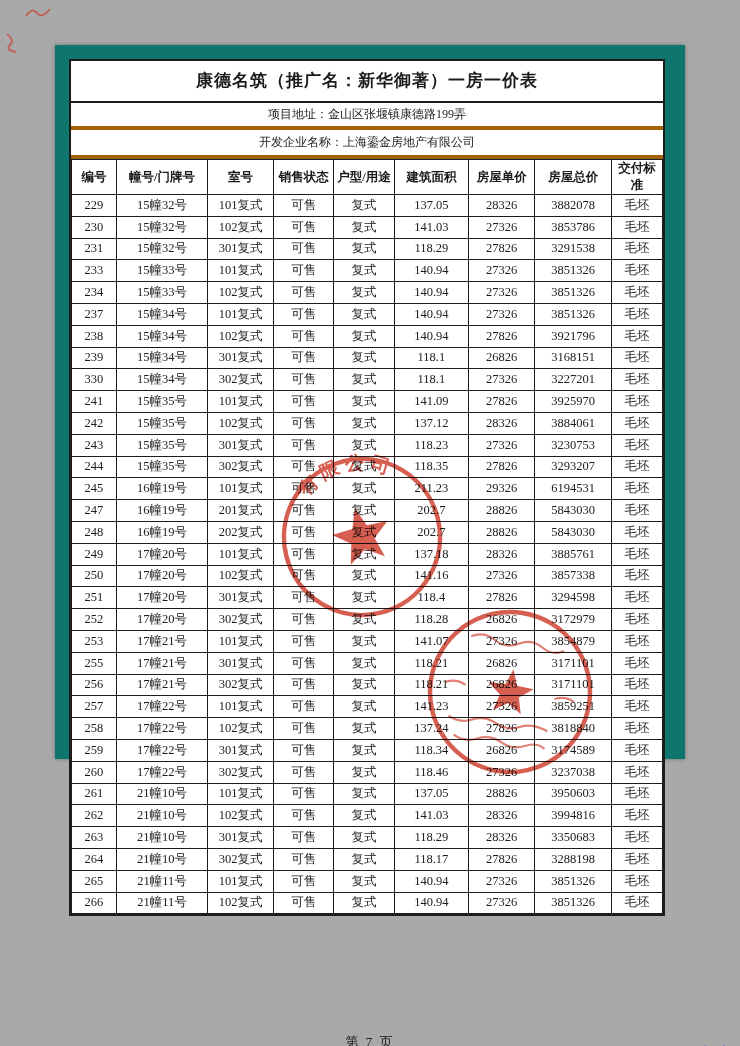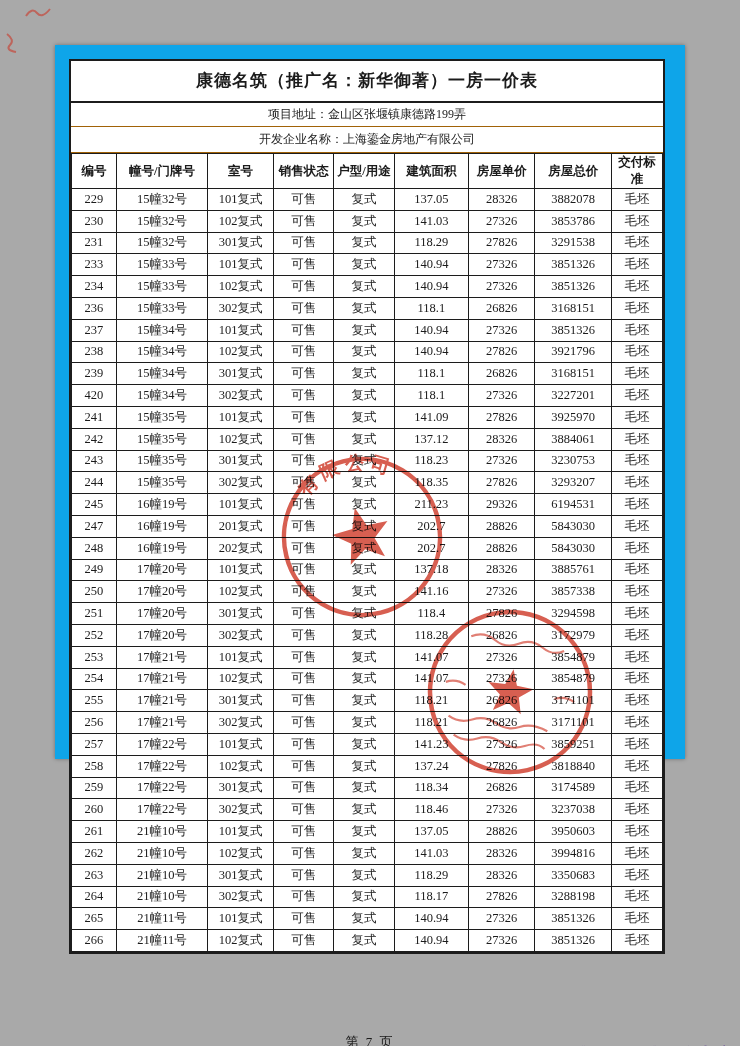--- a/index.html
+++ b/index.html
@@ -11,7 +11,7 @@
   }
   .paper{
     position:absolute;left:55px;top:45px;width:630px;height:714px;
-    background:#0ea5e9;
+    background:#0f766e;
     box-shadow:0 0 4px rgba(0,0,0,.35);
   }
   .doc-box{

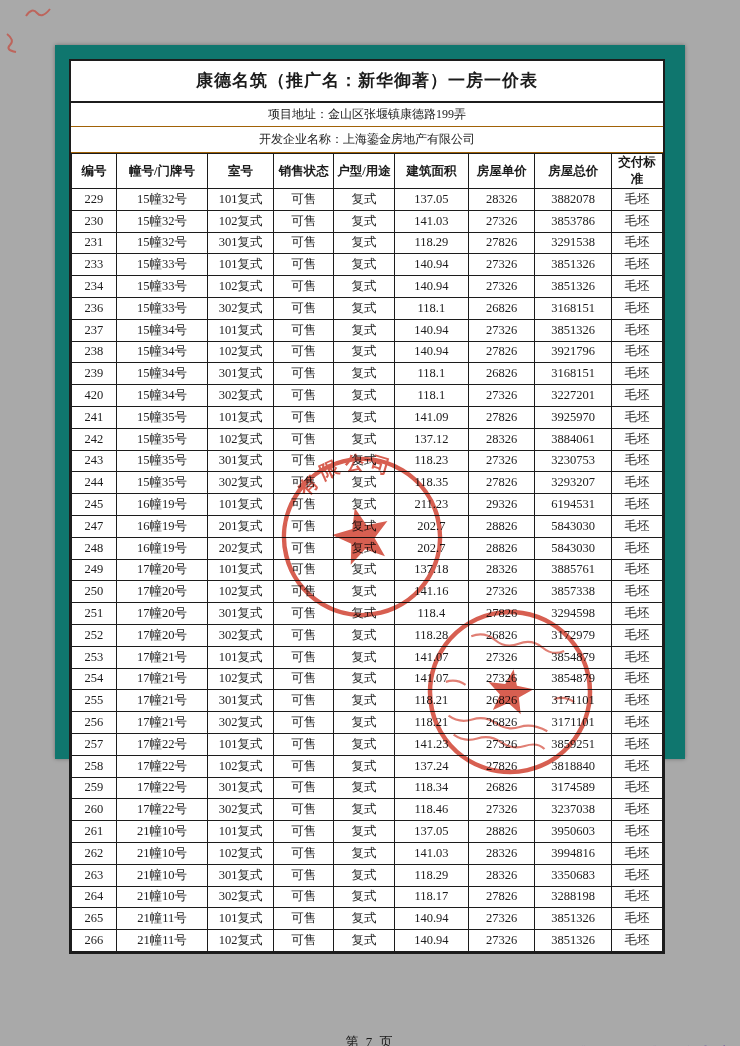--- a/index.html
+++ b/index.html
@@ -26,7 +26,7 @@
   }
   .doc-sub{
     height:23px;line-height:23px;text-align:center;font-size:12px;
-    border-bottom:1px solid #a16207;
+    border-bottom:4px solid #a16207;
   }
   .doc-sub.second{height:25px;line-height:25px;}
   table.price{

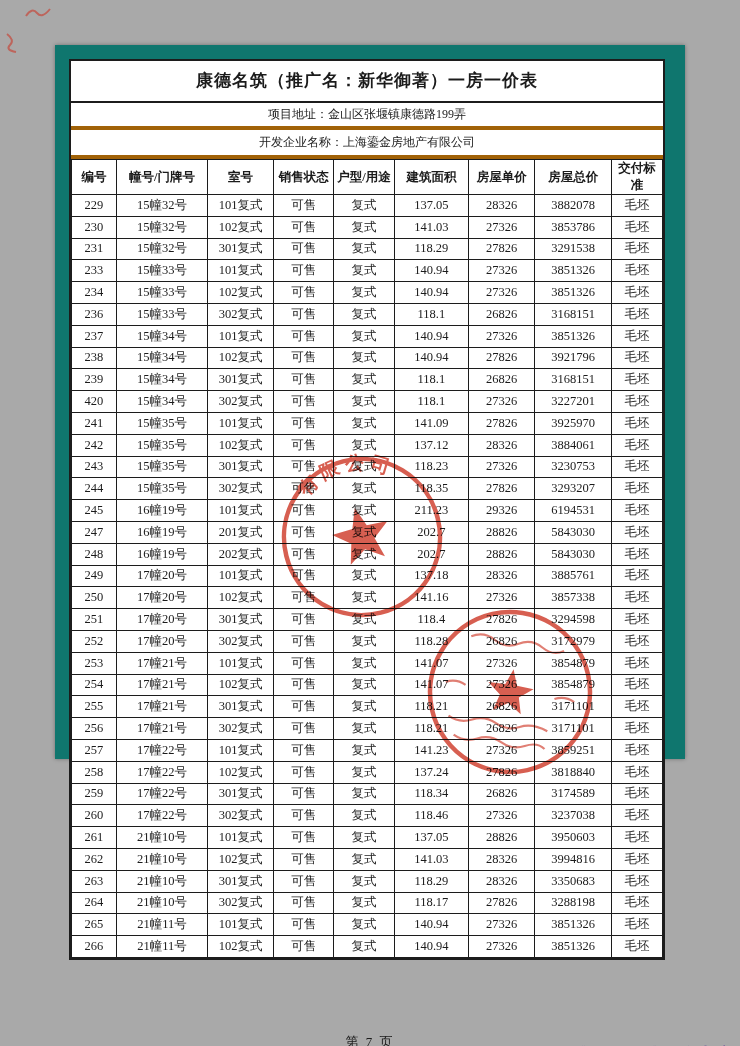--- a/index.html
+++ b/index.html
@@ -164,17 +164,6 @@
             <td>毛坯</td>
           </tr>
           <tr>
-            <td>236</td>
-            <td>15幢33号</td>
-            <td>302复式</td>
-            <td>可售</td>
-            <td>复式</td>
-            <td>118.1</td>
-            <td>26826</td>
-            <td>3168151</td>
-            <td>毛坯</td>
-          </tr>
-          <tr>
             <td>237</td>
             <td>15幢34号</td>
             <td>101复式</td>

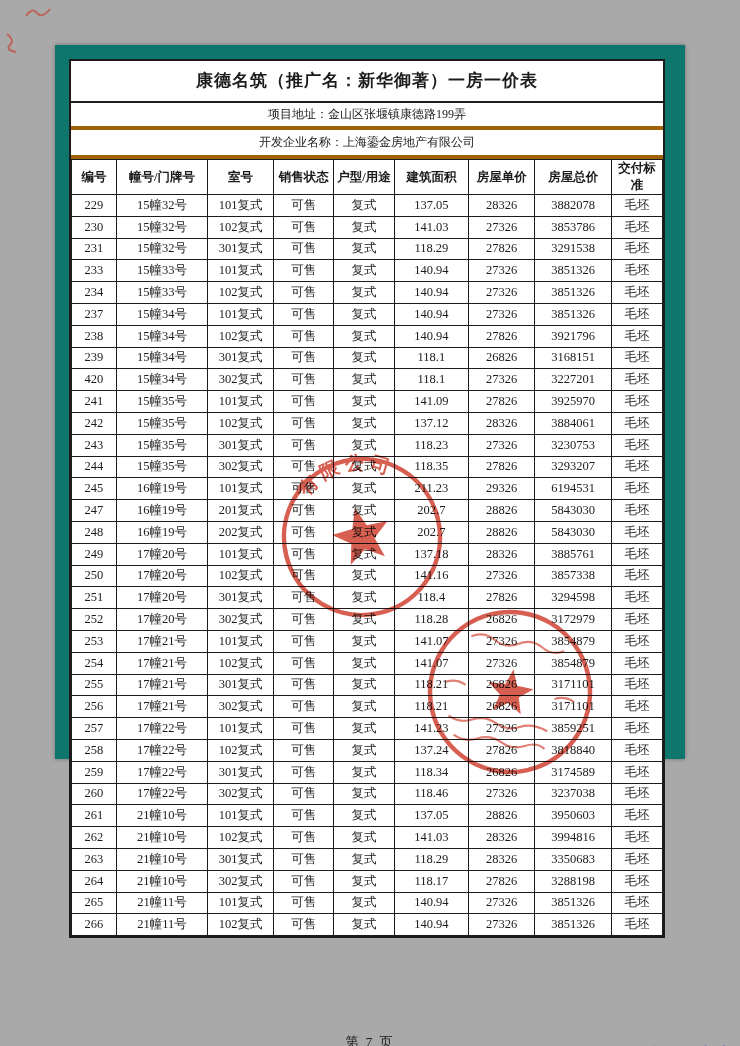--- a/index.html
+++ b/index.html
@@ -197,7 +197,7 @@
             <td>毛坯</td>
           </tr>
           <tr>
-            <td>420</td>
+            <td>330</td>
             <td>15幢34号</td>
             <td>302复式</td>
             <td>可售</td>

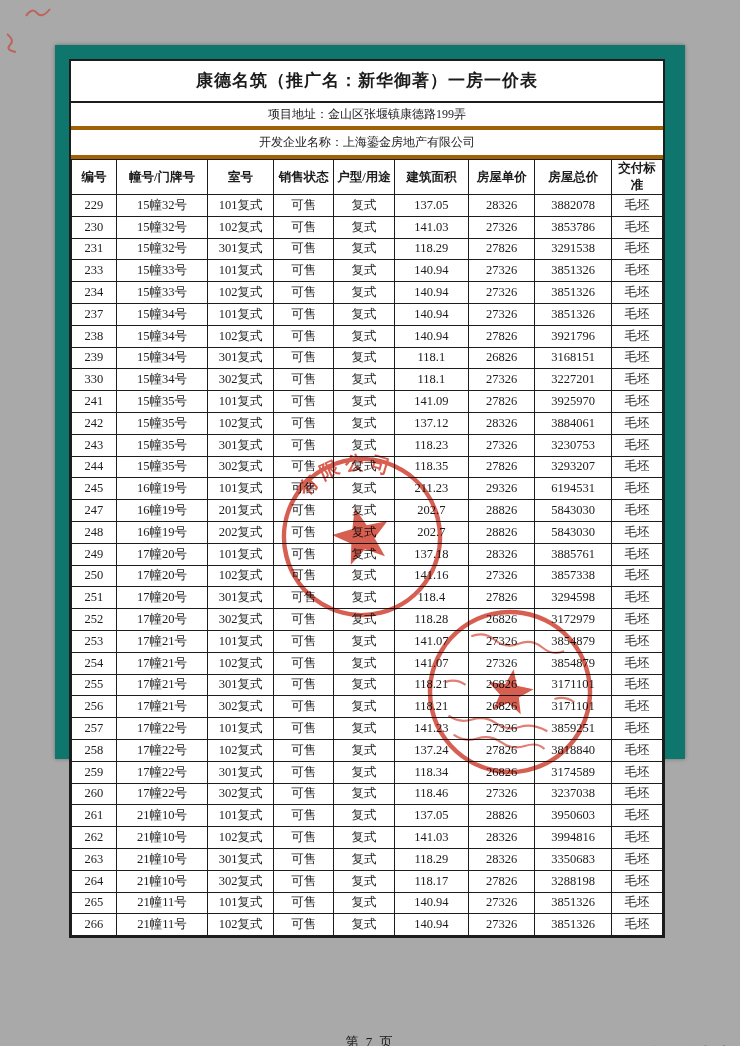--- a/index.html
+++ b/index.html
@@ -340,17 +340,6 @@
             <td>毛坯</td>
           </tr>
           <tr>
-            <td>254</td>
-            <td>17幢21号</td>
-            <td>102复式</td>
-            <td>可售</td>
-            <td>复式</td>
-            <td>141.07</td>
-            <td>27326</td>
-            <td>3854879</td>
-            <td>毛坯</td>
-          </tr>
-          <tr>
             <td>255</td>
             <td>17幢21号</td>
             <td>301复式</td>

